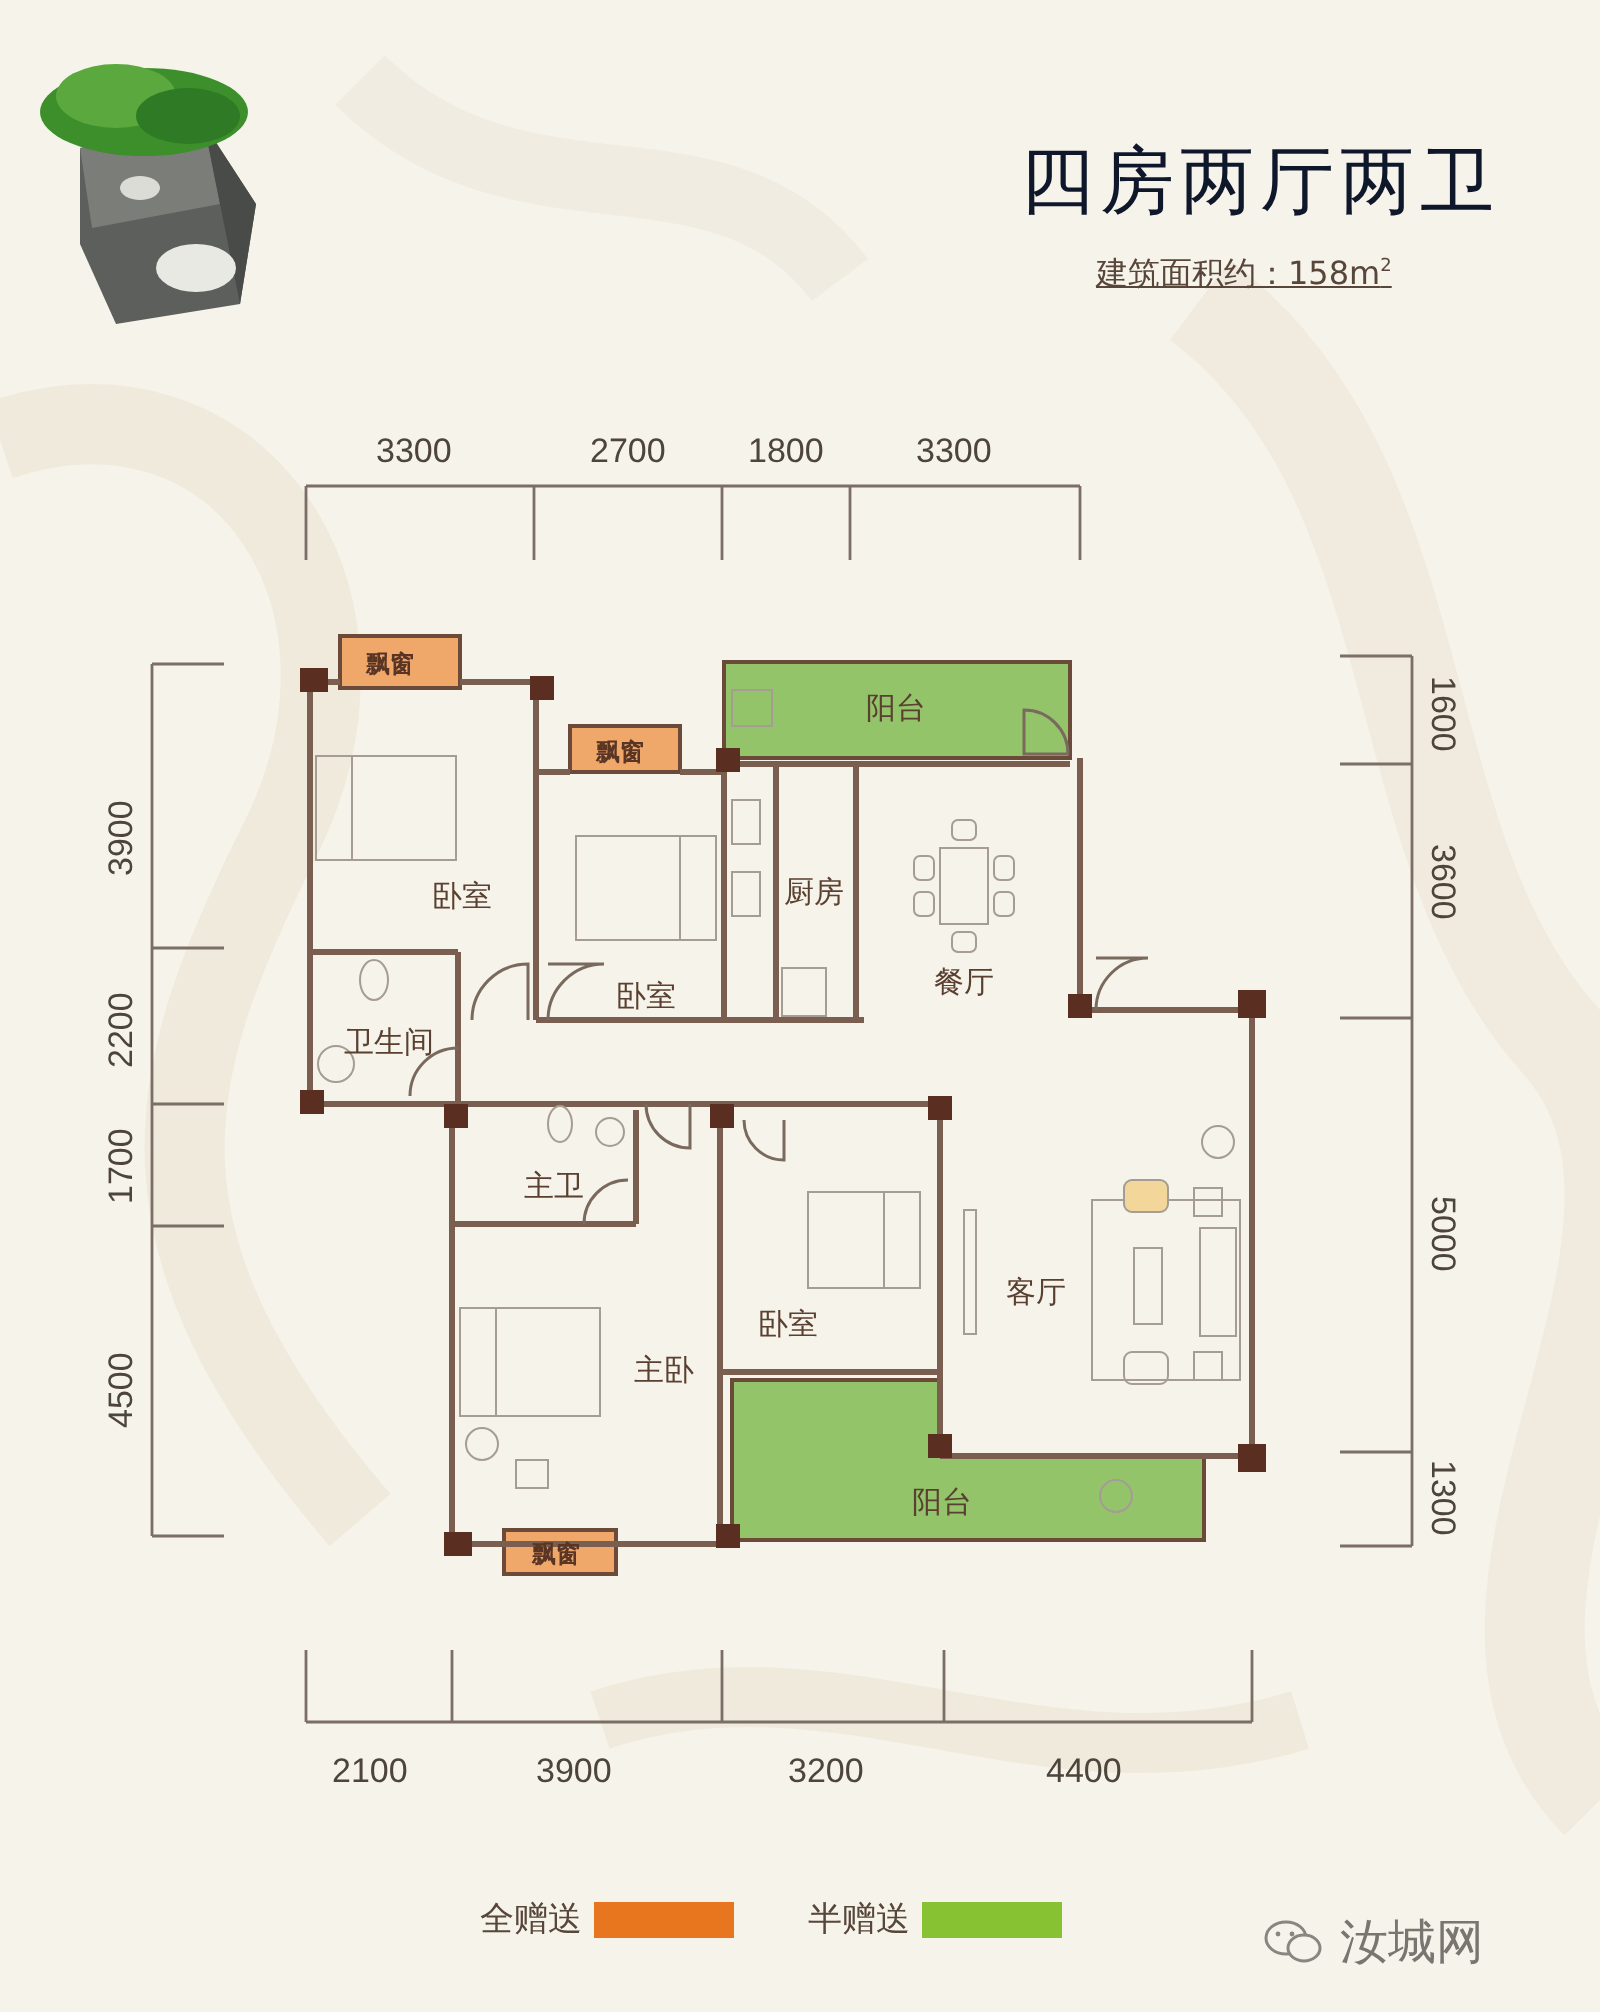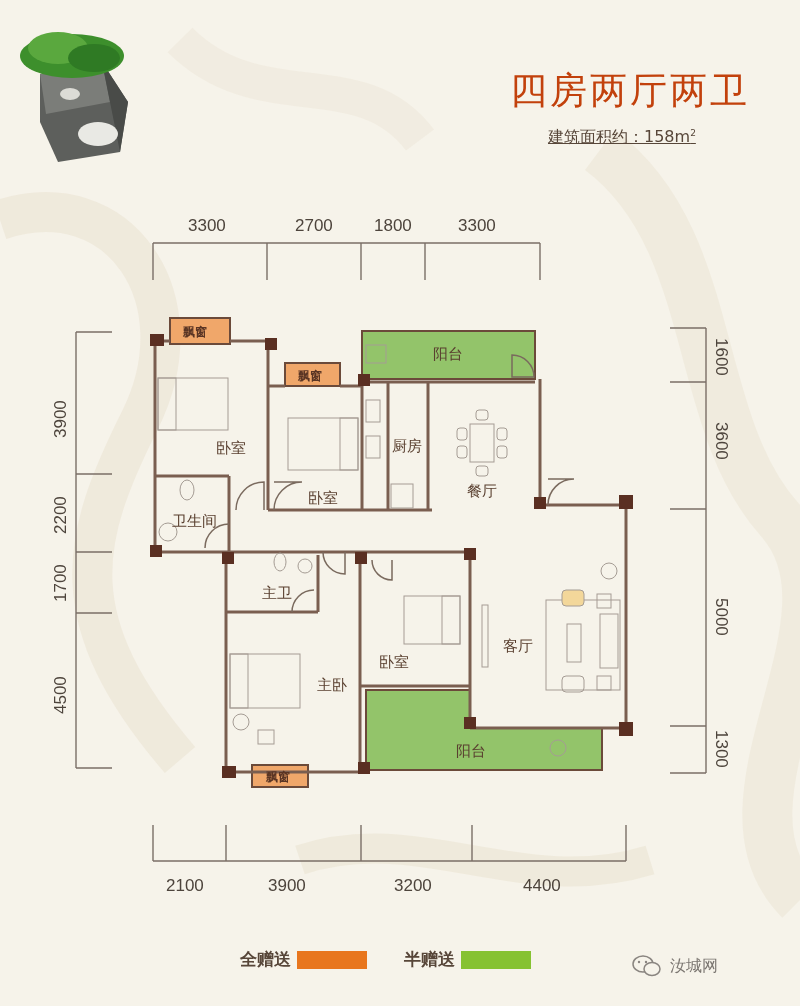--- a/index.html
+++ b/index.html
@@ -7,7 +7,7 @@
     background:#f6f3ea;font-family:"DejaVu Sans","Liberation Sans",sans-serif;color:#5a4a3e;}
   .bg-swirl{position:absolute;inset:0;pointer-events:none;}
   .logo{position:absolute;left:10px;top:22px;width:130px;height:140px;}
-  .title{position:absolute;left:510px;top:66px;font-size:37px;letter-spacing:3px;color:#c2410c;font-weight:normal;white-space:nowrap;}
+  .title{position:absolute;left:510px;top:66px;font-size:37px;letter-spacing:3px;color:#0f172a;font-weight:normal;white-space:nowrap;}
   .subtitle{position:absolute;left:548px;top:127px;font-size:16px;color:#574639;white-space:nowrap;text-decoration:underline;}
   .subtitle sup{font-size:9px;}
   .plan{position:absolute;left:0;top:0;width:800px;height:1006px;}

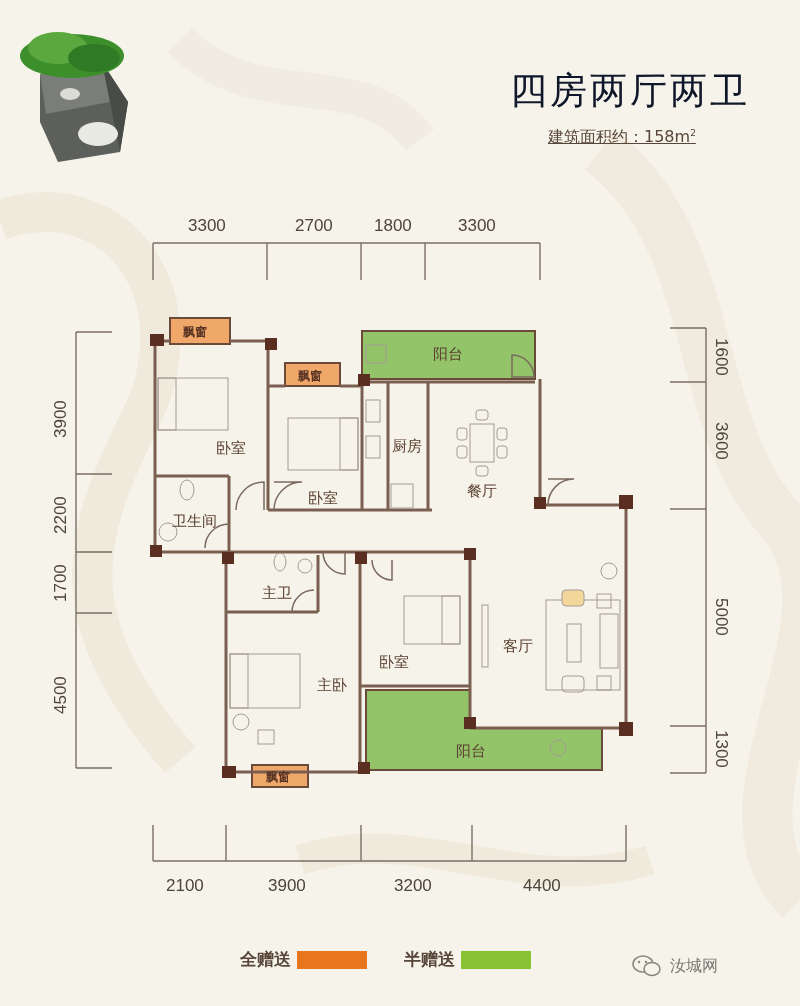--- a/index.html
+++ b/index.html
@@ -14,7 +14,7 @@
   .dim{font-family:"Liberation Sans",sans-serif;font-size:17px;fill:#4d443c;}
   .room{font-size:15px;fill:#5a4030;}
   .bay{font-size:12px;fill:#5a3524;font-weight:bold;}
-  .legend{position:absolute;top:948px;display:flex;align-items:center;font-size:17px;color:#574639;font-weight:bold;}
+  .legend{position:absolute;top:948px;display:flex;align-items:center;font-size:17px;color:#574639;font-weight:normal;}
   .legend .sw{display:inline-block;width:70px;height:18px;margin-left:6px;}
   .wm{position:absolute;left:632px;top:955px;display:flex;align-items:center;font-size:16px;color:#7a7570;}
   .wm .wc{width:30px;height:22px;position:relative;margin-right:8px;}

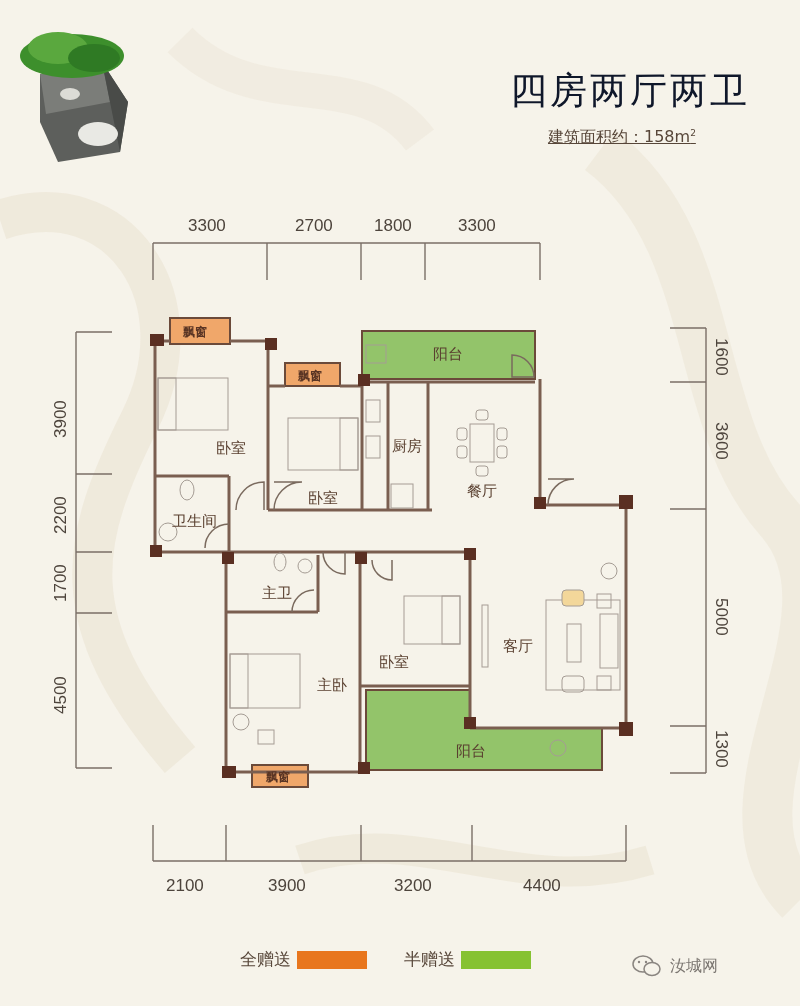--- a/index.html
+++ b/index.html
@@ -16,7 +16,7 @@
   .bay{font-size:12px;fill:#5a3524;font-weight:bold;}
   .legend{position:absolute;top:948px;display:flex;align-items:center;font-size:17px;color:#574639;font-weight:normal;}
   .legend .sw{display:inline-block;width:70px;height:18px;margin-left:6px;}
-  .wm{position:absolute;left:632px;top:955px;display:flex;align-items:center;font-size:16px;color:#7a7570;}
+  .wm{position:absolute;left:632px;top:955px;display:flex;align-items:center;font-size:24px;color:#7a7570;}
   .wm .wc{width:30px;height:22px;position:relative;margin-right:8px;}
 </style>
 </head>

